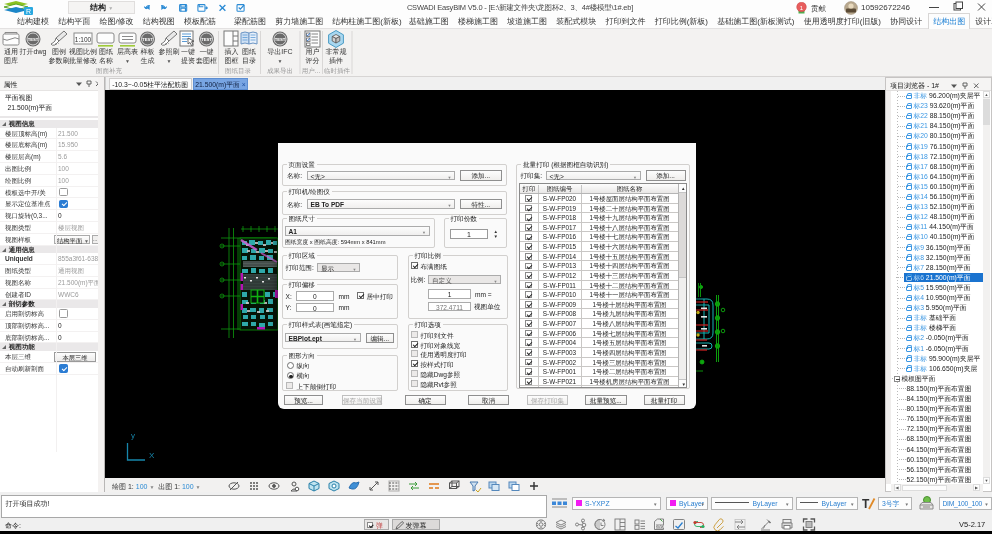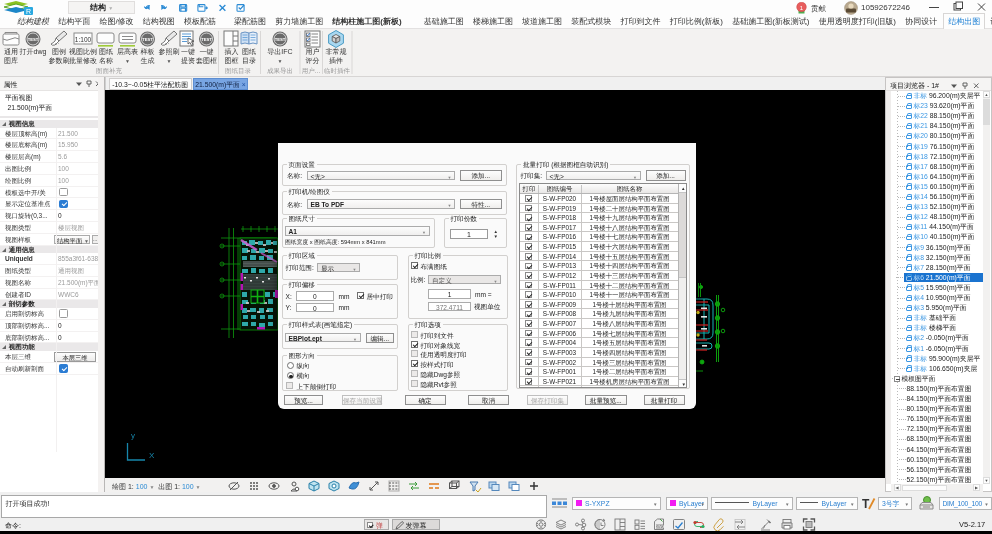--- a/index.html
+++ b/index.html
@@ -76,6 +76,7 @@
       <rect x="113" y="2" width="8.5" height="8" rx="1"></rect>
       <path d="M115 5.5 l2 2 l4.5 -5" stroke-width="1.4"></path>
     </svg>
+    <div class="abs" style="left:320px;top:3px;width:400px;color:#444;font-size:7.5px;text-align:center;letter-spacing:-0.2px;">CSWADI EasyBIM V5.0 - [E:\新建文件夹\龙图杯2、3、4#楼模型\1#.eb]</div>
     <svg class="abs" style="left:795px;top:1.5px" width="13" height="12" viewBox="0 0 13 12">
       <rect x="3.5" y="8" width="6" height="3.5" fill="#4caf50"></rect>
       <circle cx="6.5" cy="5" r="4.8" fill="#e85d5d" stroke="#c94444" stroke-width="0.5"></circle>

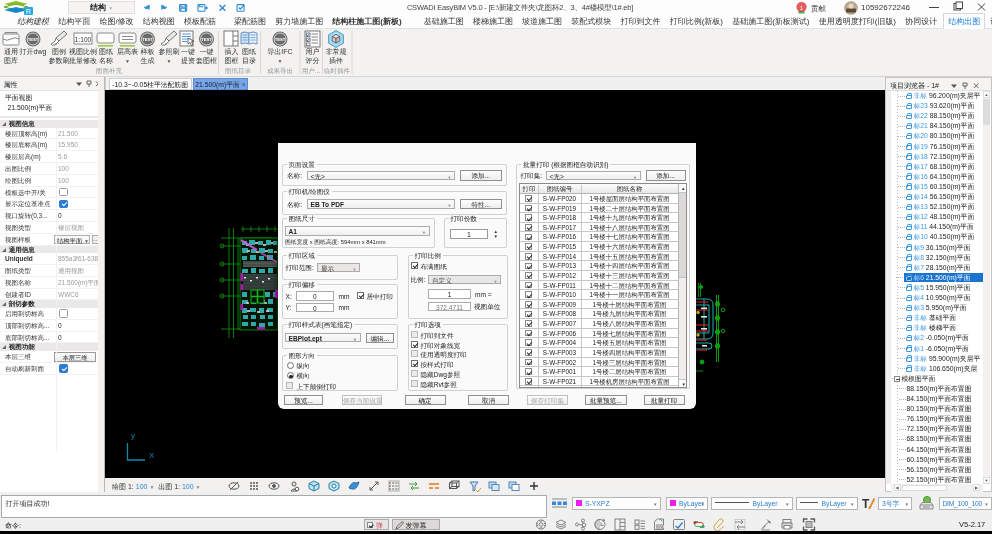--- a/index.html
+++ b/index.html
@@ -99,7 +99,7 @@
   </div>
   <div id="menubar" class="abs" style="left:0;top:14.5px;width:992px;height:14.5px;background:#fdfdfd;border-bottom:1px solid #e3e1e1;">
     <div style="position:absolute;left:17px;top:0;display:flex;height:14px;align-items:center;font-size:8px;color:#333;white-space:nowrap;">
-      <span style="margin-right:9.2px;font-style:italic;">结构建模</span>
+      <span style="margin-right:9.2px;">结构建模</span>
         <span style="margin-right:9.2px;">结构平面</span>
         <span style="margin-right:9.2px;">绘图/修改</span>
         <span style="margin-right:9.2px;">结构视图</span>

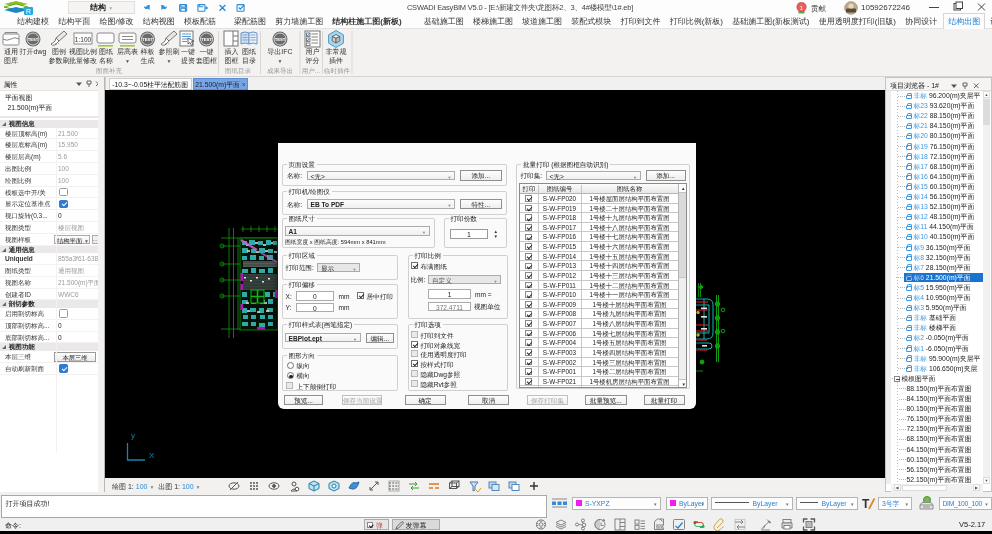--- a/index.html
+++ b/index.html
@@ -106,7 +106,7 @@
         <span style="margin-right:18px;">模板配筋</span>
         <span style="margin-right:9.2px;">梁配筋图</span>
         <span style="margin-right:9.2px;">剪力墙施工图</span>
-        <span style="margin-right:22px;font-weight:bold;">结构柱施工图(新板)</span>
+        <span style="margin-right:7px;">结构柱施工图(新板)</span>
         <span style="margin-right:9.2px;">基础施工图</span>
         <span style="margin-right:9.2px;">楼梯施工图</span>
         <span style="margin-right:9.2px;">坡道施工图</span>

